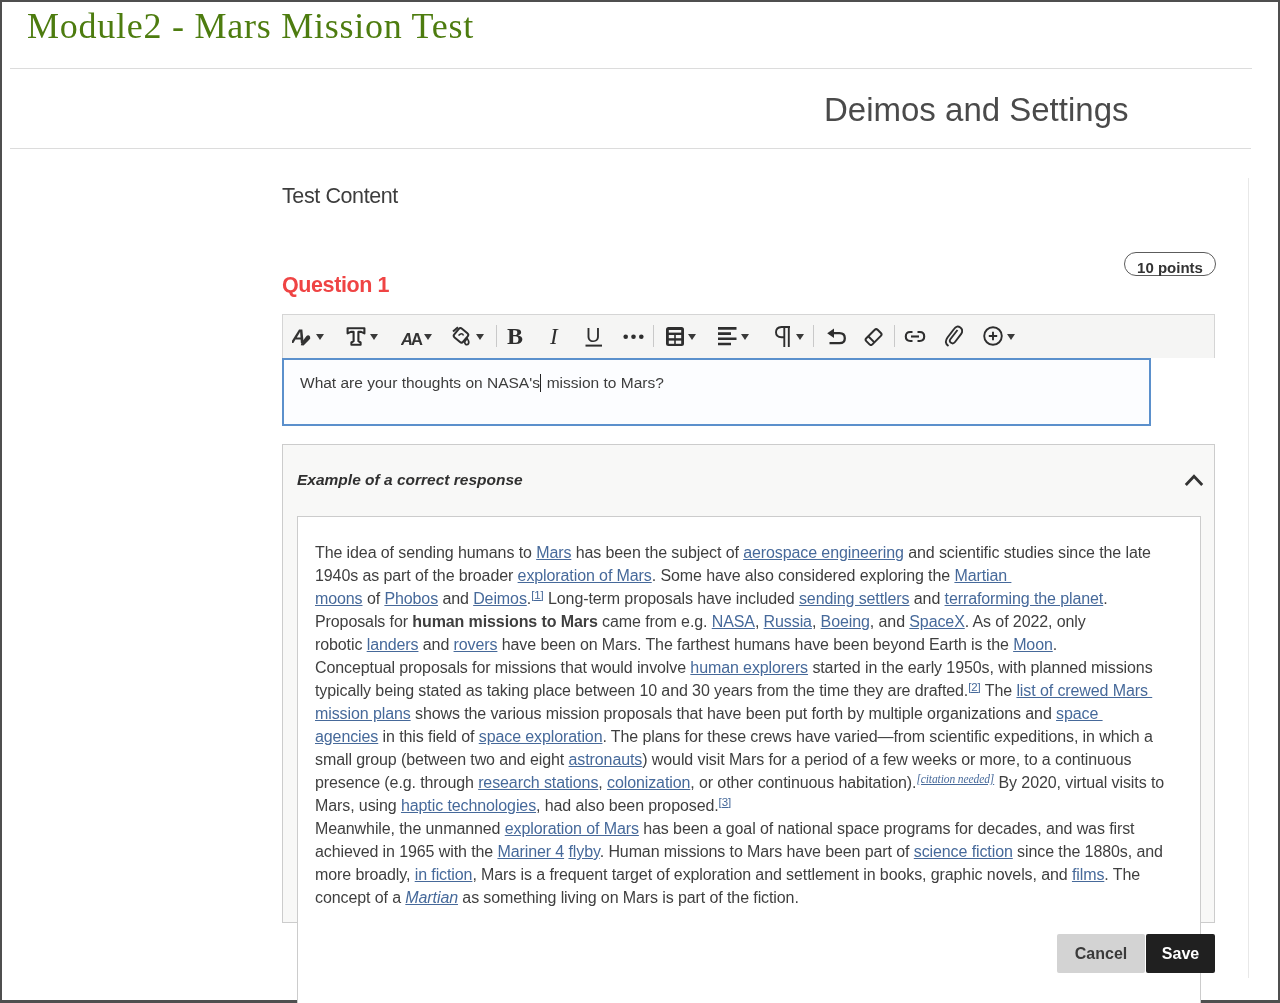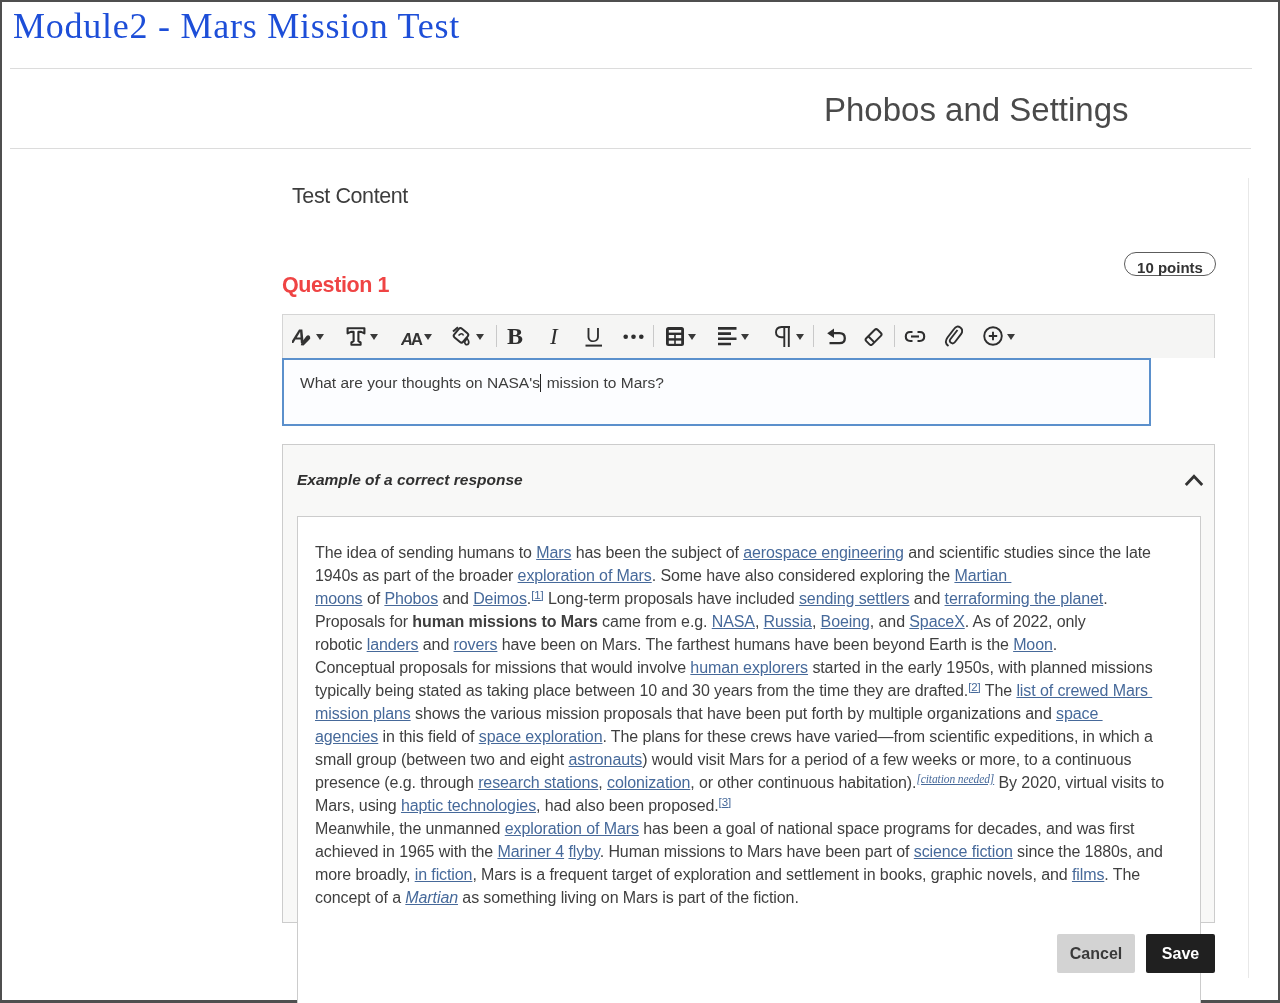--- a/index.html
+++ b/index.html
@@ -8,8 +8,8 @@
 .frame { position:absolute; left:0; top:0; width:1280px; height:1003px;
   border-top:2px solid #4f4f4f; border-bottom:3px solid #4f4f4f;
   border-left:2px solid #4f4f4f; border-right:2px solid #4f4f4f; }
-.title { position:absolute; left:13px; top:5px; font-family:"Liberation Serif", serif;
-  font-size:36px; color:#1d4ed8; letter-spacing:0.75px; }
+.title { position:absolute; left:27px; top:5px; font-family:"Liberation Serif", serif;
+  font-size:36px; color:#4d7c0f; letter-spacing:0.75px; }
 .hr1 { position:absolute; left:10px; top:68px; width:1242px; height:1px; background:#dcdcdc; }
 .hr2 { position:absolute; left:10px; top:148px; width:1241px; height:1px; background:#dcdcdc; }
 .cas { position:absolute; left:824px; top:91px; font-size:33px; font-weight:400; color:#4a4a4a; }

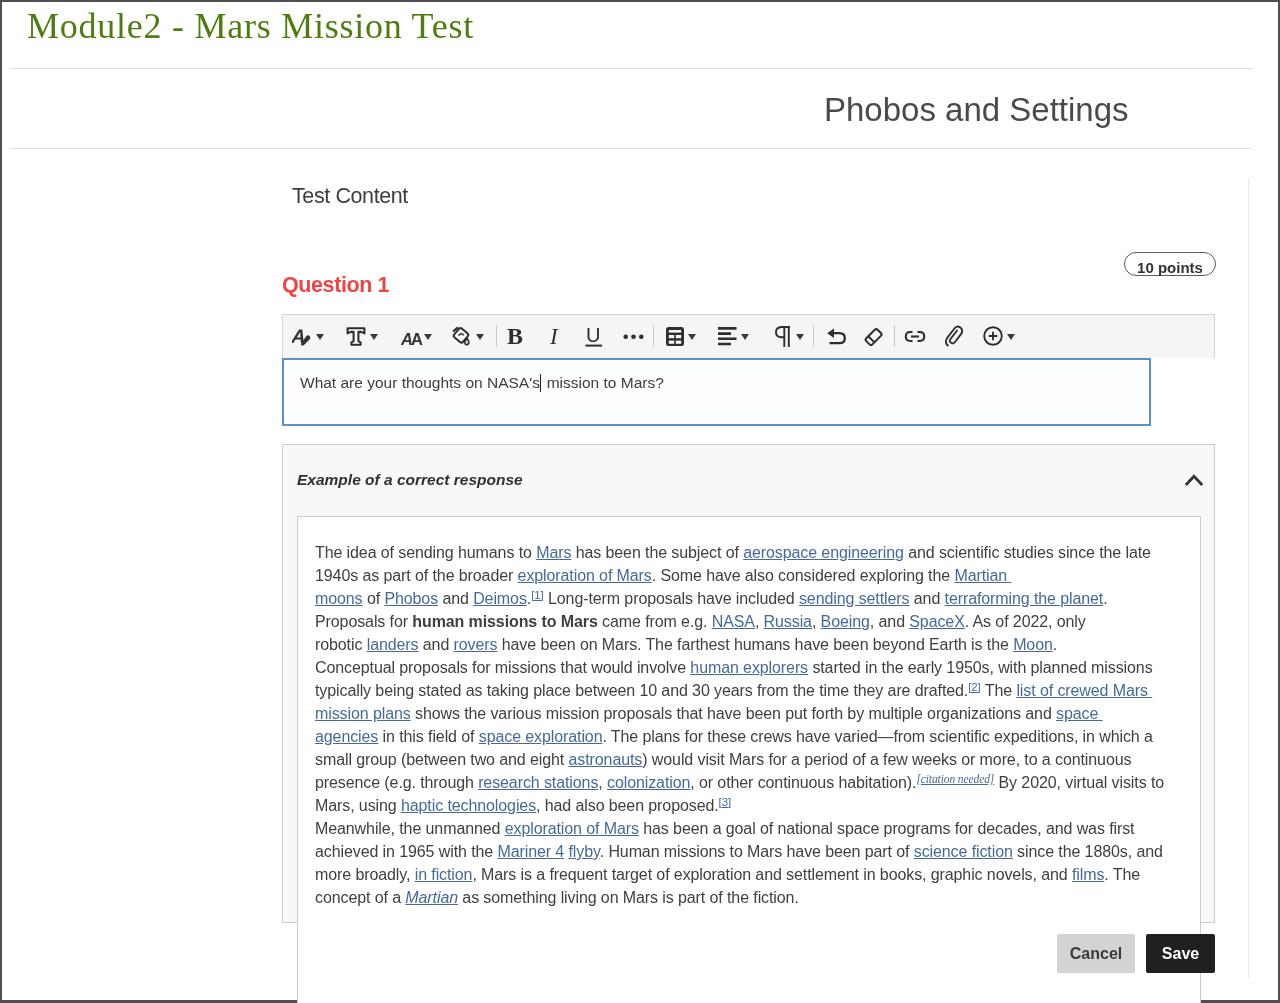--- a/index.html
+++ b/index.html
@@ -52,7 +52,7 @@
 <div class="frame"></div>
 <div class="title">Module2 - Mars Mission Test</div>
 <div class="hr1"></div>
-<div class="cas">Phobos and Settings</div>
+<div class="cas">Deimos and Settings</div>
 <div class="hr2"></div>
 <div class="vline"></div>
 <div class="testcontent">Test Content</div>

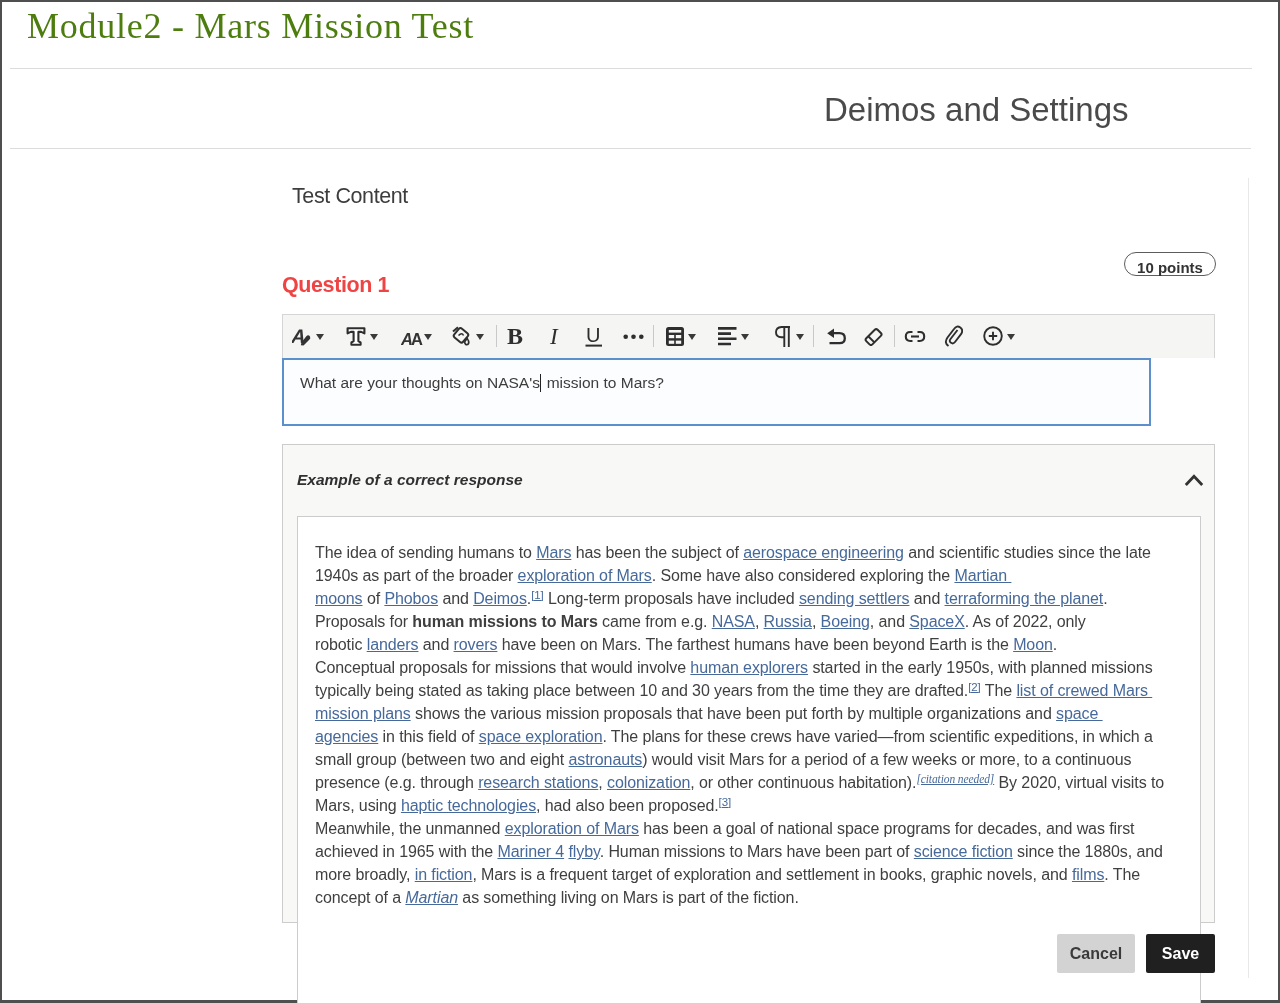--- a/index.html
+++ b/index.html
@@ -14,7 +14,7 @@
 .hr2 { position:absolute; left:10px; top:148px; width:1241px; height:1px; background:#dcdcdc; }
 .cas { position:absolute; left:824px; top:91px; font-size:33px; font-weight:400; color:#4a4a4a; }
 .vline { position:absolute; left:1248px; top:178px; width:1px; height:800px; background:#e8e8e8; }
-.testcontent { position:absolute; left:292px; top:184px; font-size:21.5px; letter-spacing:-0.4px; color:#3d3d3d;text-align:right; }
+.testcontent { position:absolute; left:282px; top:184px; font-size:21.5px; letter-spacing:-0.4px; color:#3d3d3d;text-align:right; }
 .q1 { position:absolute; left:282px; top:273px; font-size:21.5px; letter-spacing:-0.4px; font-weight:bold; color:#ef4444; }
 .pill { position:absolute; left:1124px; top:252px; width:92px; height:24px;
   border:1.5px solid #5c5c5c; border-radius:16px; background:#fff;

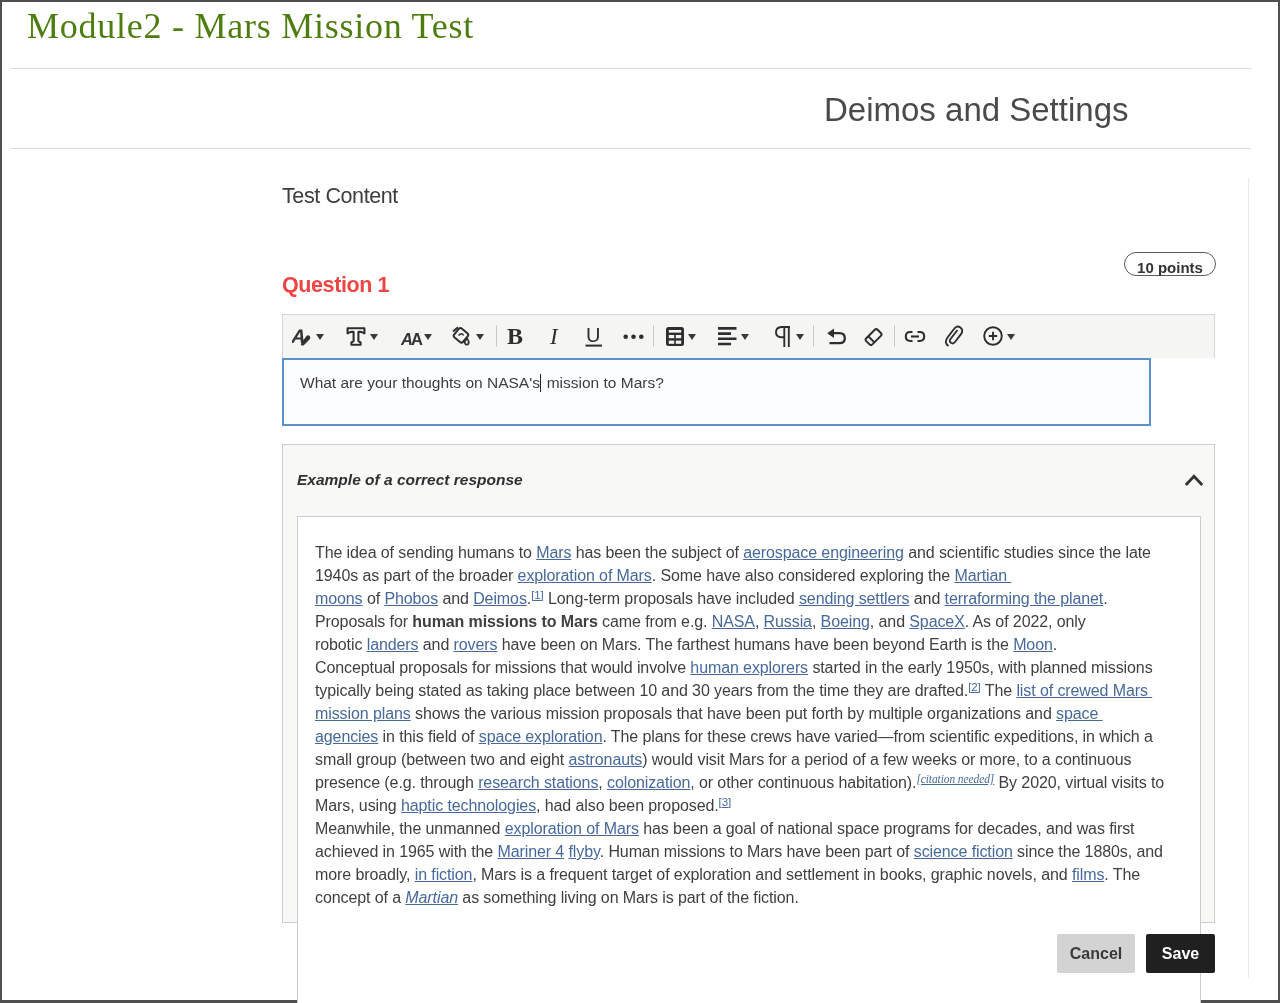--- a/index.html
+++ b/index.html
@@ -43,7 +43,7 @@
 .para sup.i a { font-style:italic;font-family:Liberation Serif, serif; }
 .btn { position:absolute; top:934px; height:39px; border-radius:2px;
   font-size:16px; font-weight:bold; text-align:center; line-height:39px; }
-.cancel { left:1057px; width:78px; background:#d3d3d3; color:#3a3a3a; }
+.cancel { left:1057px; width:88px; background:#d3d3d3; color:#3a3a3a; }
 .save { left:1146px; width:69px; background:#202020; color:#fff; }
 svg { display:block; }
 </style>

